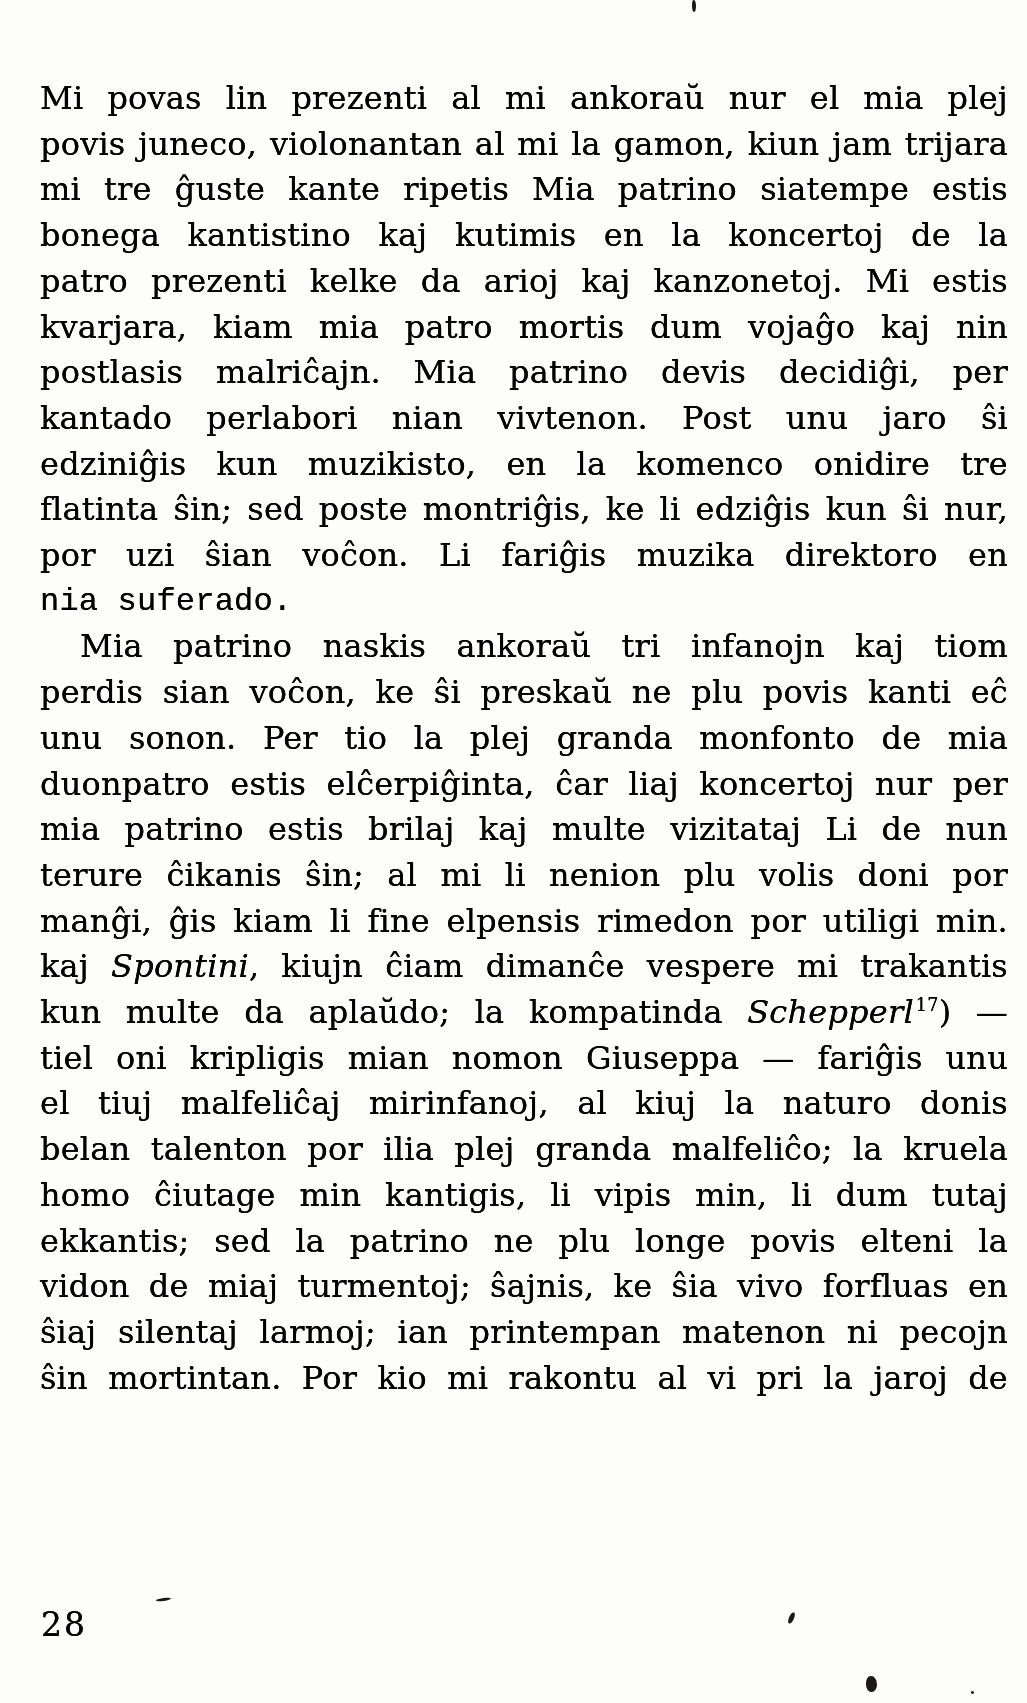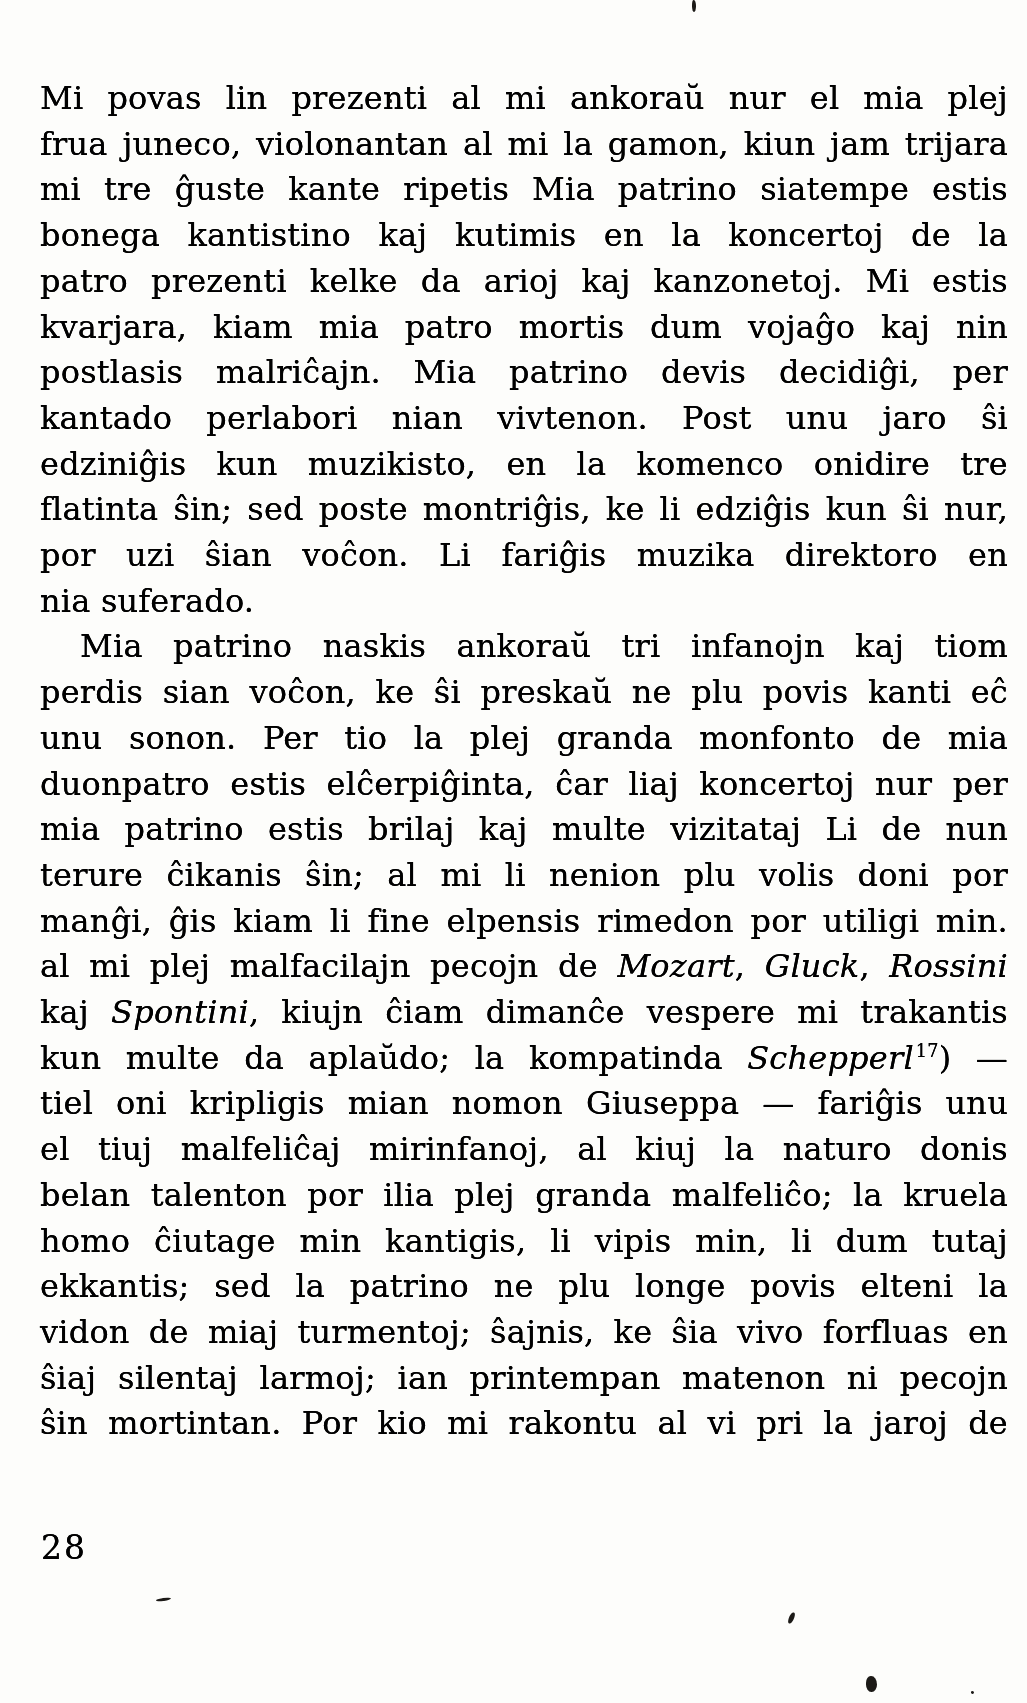--- a/index.html
+++ b/index.html
@@ -59,7 +59,7 @@
   <div class="text-block" id="text-block">
       <div>
         <div class="line"><span>Mi povas lin prezenti al mi ankoraŭ nur el mia plej</span></div>
-        <div class="line"><span>frua juneco, violonantan al mi la gamon, kiun jam trijara</span></div>
+        <div class="line"><span>povis juneco, violonantan al mi la gamon, kiun jam trijara</span></div>
         <div class="line"><span>mi tre ĝuste kante ripetis Mia patrino siatempe estis</span></div>
         <div class="line"><span>bonega kantistino kaj kutimis en la koncertoj de la</span></div>
         <div class="line"><span>patro prezenti kelke da arioj kaj kanzonetoj. Mi estis</span></div>

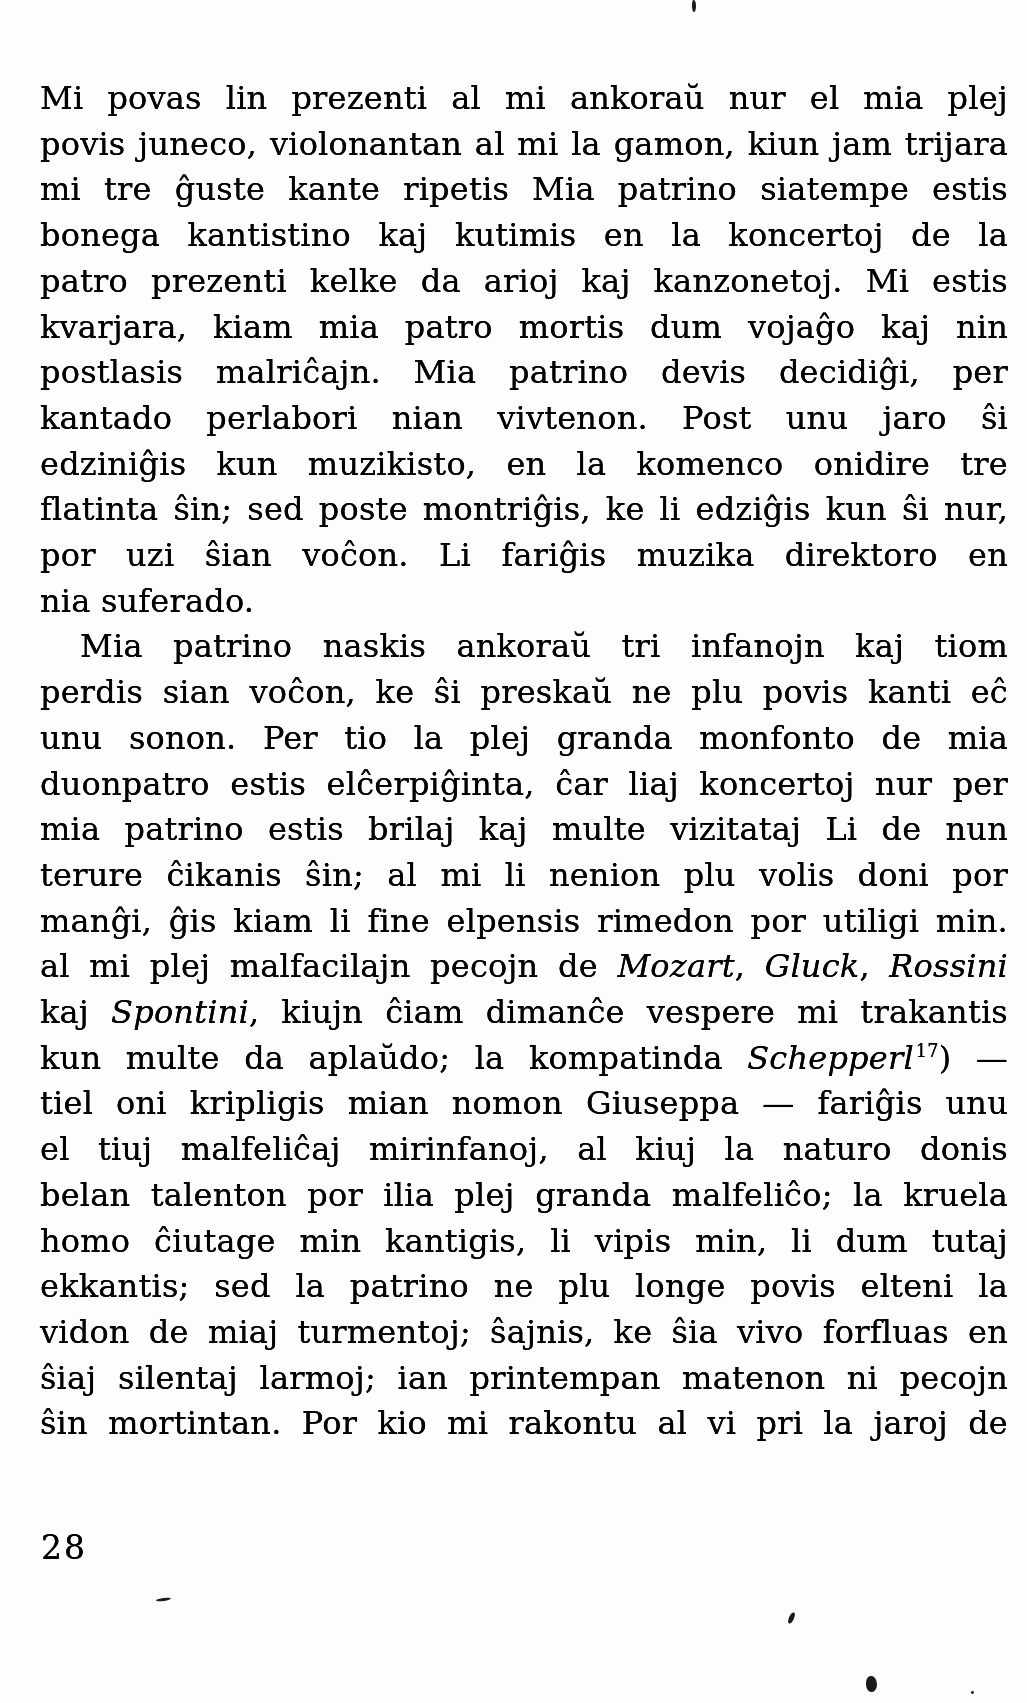--- a/index.html
+++ b/index.html
@@ -27,7 +27,7 @@
     letter-spacing: 0.2px;
     text-shadow: 0 0 0.5px currentColor;
   }
-  .line.flush-left { text-align-last: left; }
+  .line.flush-left { text-align-last: left; font-family: Liberation Mono, monospace; }
   .line.indent { text-indent: 40px; }
   .line em { font-style: italic; }
   .line sup {

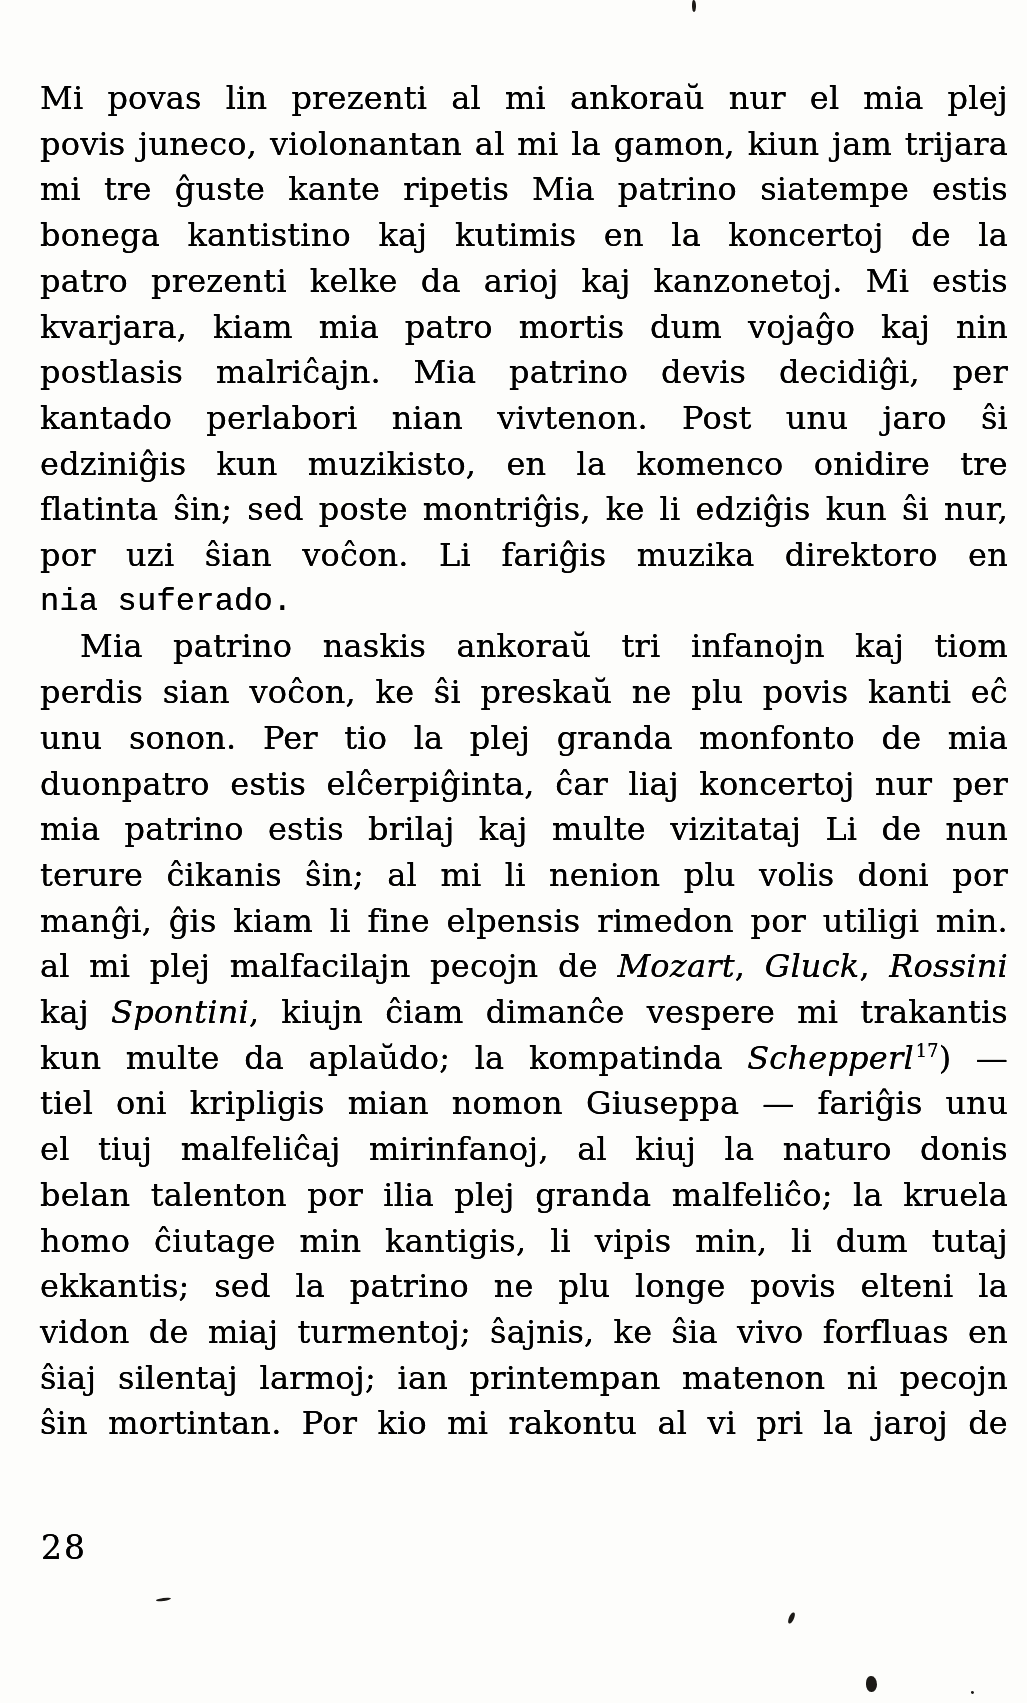--- a/index.html
+++ b/index.html
@@ -79,7 +79,6 @@
         <div class="line"><span>mia patrino estis brilaj kaj multe vizitataj Li de nun</span></div>
         <div class="line"><span>terure ĉikanis ŝin; al mi li nenion plu volis doni por</span></div>
         <div class="line"><span>manĝi, ĝis kiam li fine elpensis rimedon por utiligi min.</span></div>
-        <div class="line"><span>al mi plej malfacilajn pecojn de </span><em>Mozart</em><span>, </span><em>Gluck</em><span>, </span><em>Rossini</em></div>
         <div class="line"><span>kaj </span><em>Spontini</em><span>, kiujn ĉiam dimanĉe vespere mi trakantis</span></div>
         <div class="line"><span>kun multe da aplaŭdo; la kompatinda </span><em>Schepperl</em><sup>17</sup><span>) —</span></div>
         <div class="line"><span>tiel oni kripligis mian nomon Giuseppa — fariĝis unu</span></div>

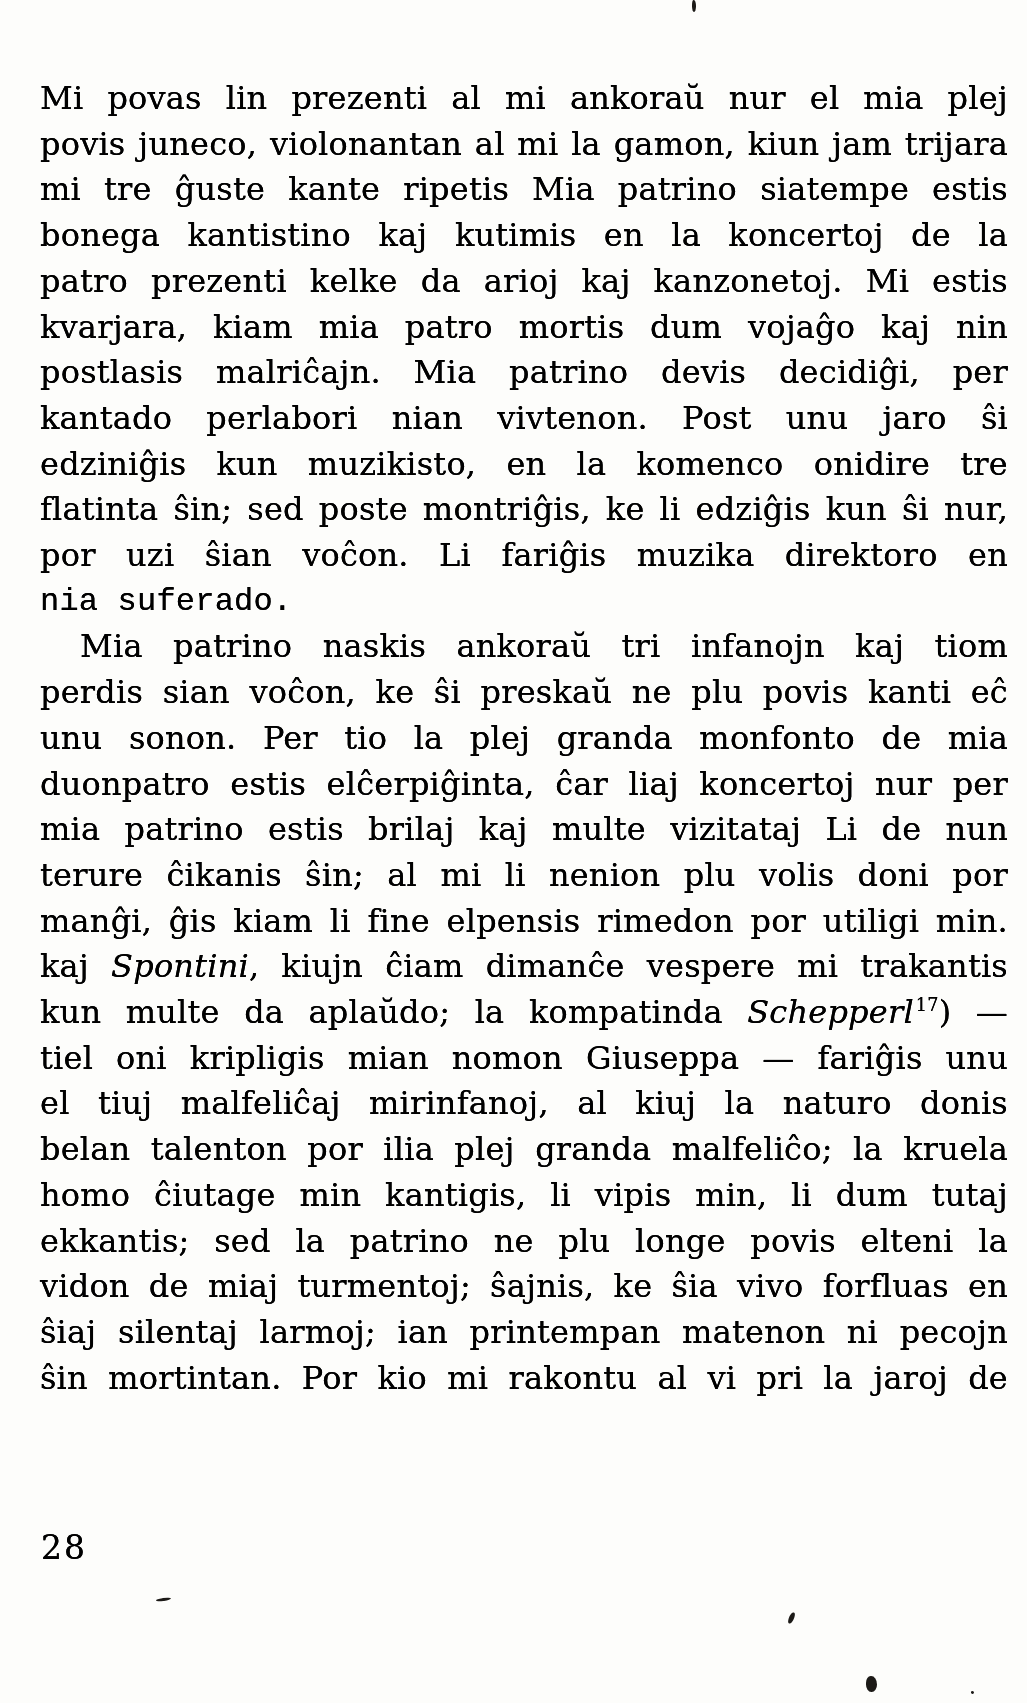--- a/index.html
+++ b/index.html
@@ -39,7 +39,7 @@
   .page-number {
     position: absolute;
     left: 41px;
-    top: 1528px;
+    top: 1605px;
     font-size: 33px;
     letter-spacing: 2px;
     text-shadow: 0 0 0.5px currentColor;

